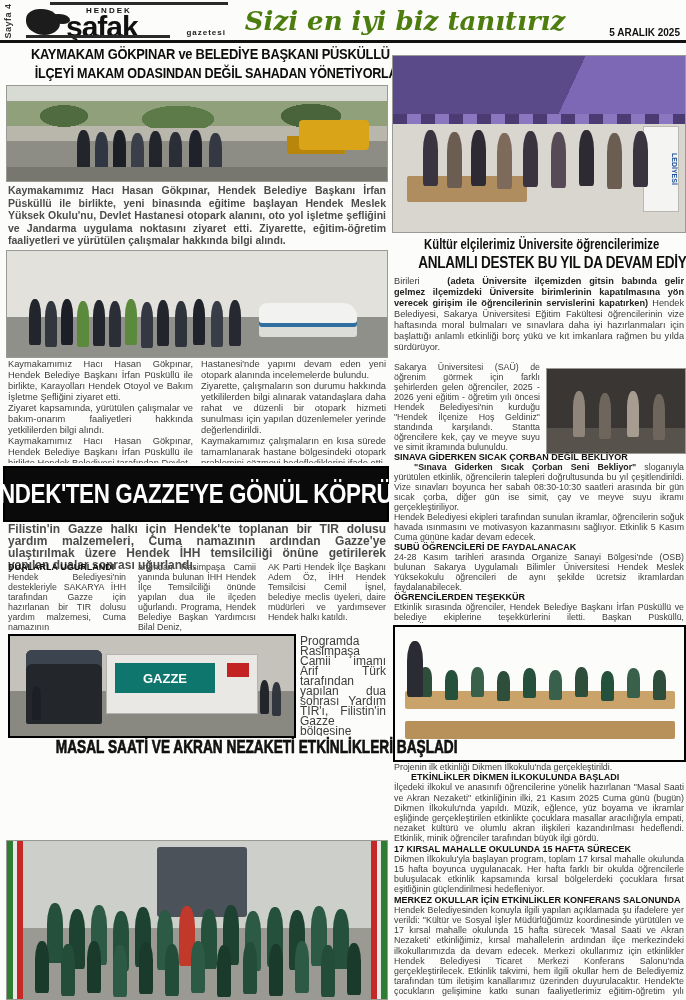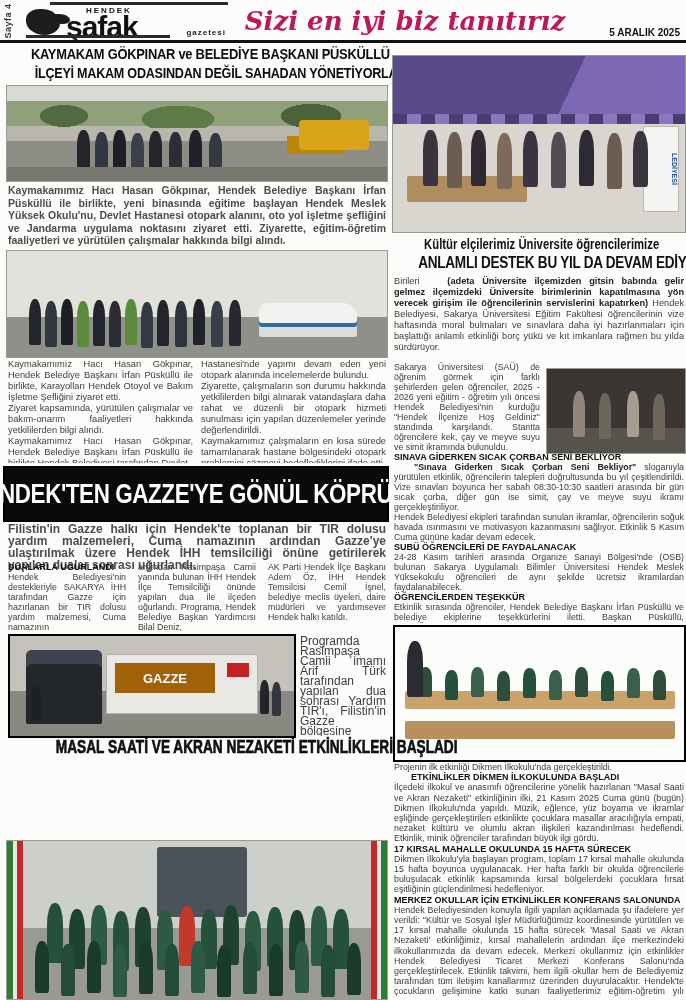--- a/index.html
+++ b/index.html
@@ -16,7 +16,7 @@
   .logo .saf{position:absolute;left:40px;top:5px;font-size:30px;font-weight:800;letter-spacing:-1px;color:#111;line-height:30px;}
   .logo .gaz{position:absolute;right:2px;bottom:2px;font-size:8px;font-weight:bold;color:#222;letter-spacing:1px;}
   .slogan{position:absolute;left:240px;top:6px;width:330px;text-align:center;
-          font-family:"DejaVu Serif",serif;font-style:italic;font-weight:700;font-size:26px;color:#be185d;}
+          font-family:"DejaVu Serif",serif;font-style:italic;font-weight:700;font-size:26px;color:#4d7c0f;}
   .issue-date{position:absolute;right:6px;top:27px;font-size:10px;font-weight:bold;color:#111;}
   .mast-rule{position:absolute;left:0;top:40px;width:686px;height:3px;background:#111;}
   

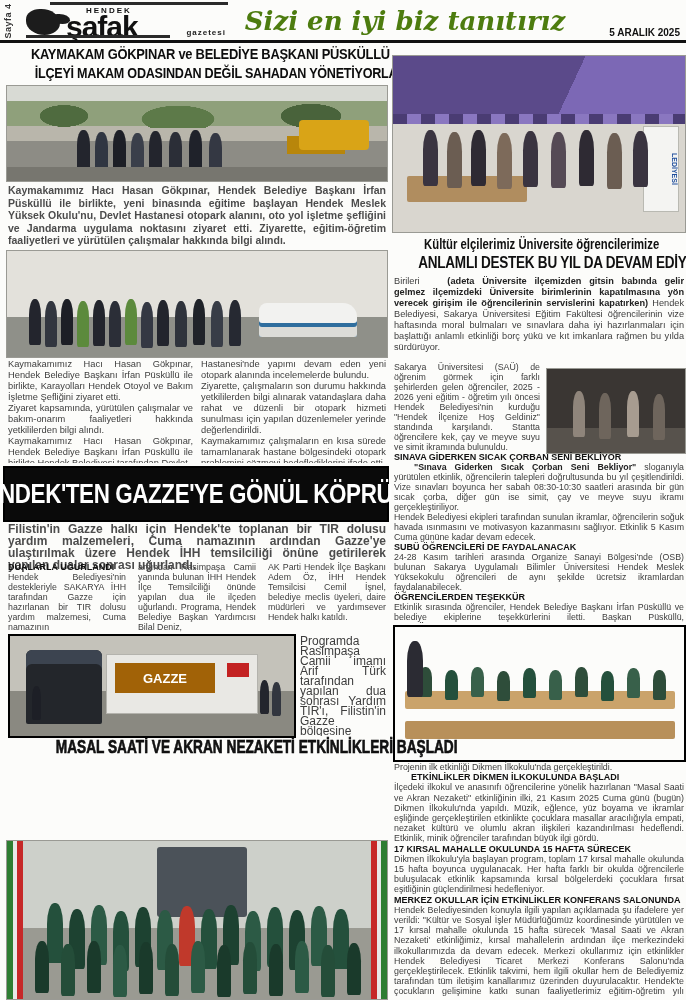--- a/index.html
+++ b/index.html
@@ -152,7 +152,7 @@
   </div>
 
   <div style="position:absolute;left:394px;top:452px;width:290px;height:171px;overflow:hidden;font-size:8.8px;line-height:10px;">
-    <div class="subhead" style="font-size:9px;">SINAVA GİDERKEN SICAK ÇORBAN SENİ BEKLİYOR</div>
+    <div class="subhead" style="font-size:9px;">SINAVA GİDERKEN SICAK ÇORBAN DEĞİL BEKLİYOR</div>
     <p class="bodytxt just" style="margin:0;"><b>"Sınava Giderken Sıcak Çorban Seni Bekliyor"</b><span> sloganıyla yürütülen etkinlik, öğrencilerin talepleri doğrultusunda bu yıl çeşitlendirildi. Vize sınavları boyunca her sabah 08:30-10:30 saatleri arasında bir gün sıcak çorba, diğer gün ise simit, çay ve meyve suyu ikramı gerçekleştiriliyor.</span></p>
     <p class="bodytxt just" style="margin:0;">Hendek Belediyesi ekipleri tarafından sunulan ikramlar, öğrencilerin soğuk havada ısınmasını ve motivasyon kazanmasını sağlıyor. Etkinlik 5 Kasım Cuma gününe kadar devam edecek.</p>
     <div class="subhead" style="font-size:9px;">SUBÜ ÖĞRENCİLERİ DE FAYDALANACAK</div>

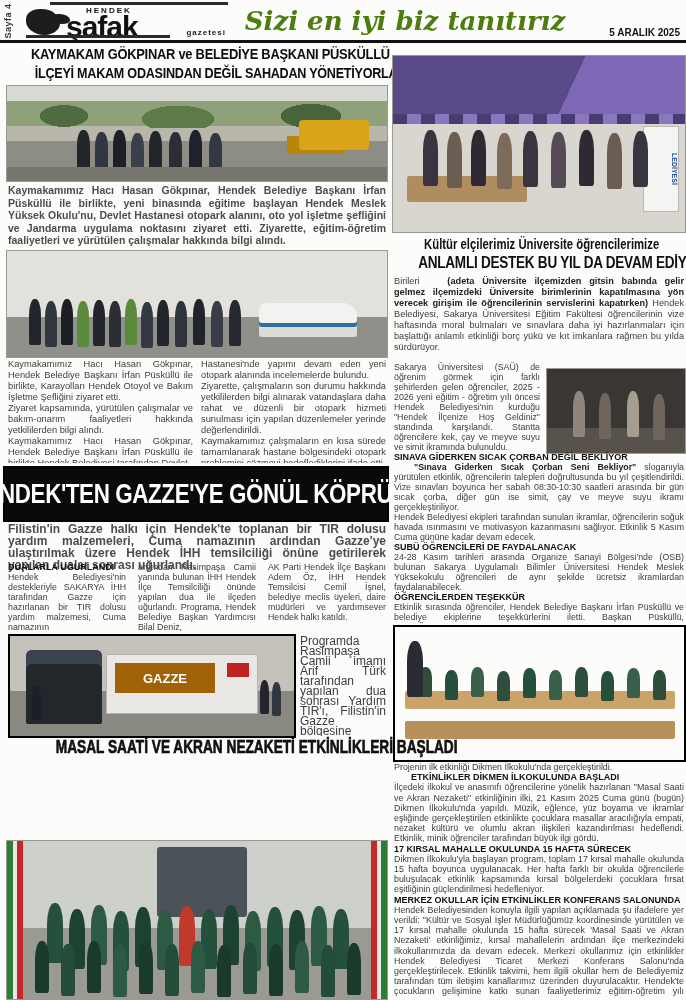--- a/index.html
+++ b/index.html
@@ -109,7 +109,7 @@
   <div class="photo frame-black" style="left:8px;top:634px;width:284px;height:100px;background:linear-gradient(#c4c2ba 0 55%,#8a8981 55% 100%);">
     <div class="abs" style="left:16px;top:14px;width:76px;height:74px;background:#23262b;border-radius:6px 6px 2px 2px;box-shadow:inset 0 14px 0 #3c4450;"></div>
     <div class="abs" style="left:96px;top:18px;width:150px;height:58px;background:#e9e8e4;border:1px solid #b4b3ad;">
-      <div class="abs" style="left:8px;top:8px;width:100px;height:30px;background:#a16207;color:#fff;font-weight:800;font-size:13px;display:flex;align-items:center;justify-content:center;">GAZZE</div>
+      <div class="abs" style="left:8px;top:8px;width:100px;height:30px;background:#0f766e;color:#fff;font-weight:800;font-size:13px;display:flex;align-items:center;justify-content:center;">GAZZE</div>
       <div class="abs" style="right:8px;top:8px;width:22px;height:14px;background:#c32222;"></div>
     </div>
     <div class="ppl" style="left:250px;top:44px;width:9px;height:34px;background:#23252d;box-shadow:12px 2px 0 #32363f,-228px 6px 0 #1d1f26;"></div>

